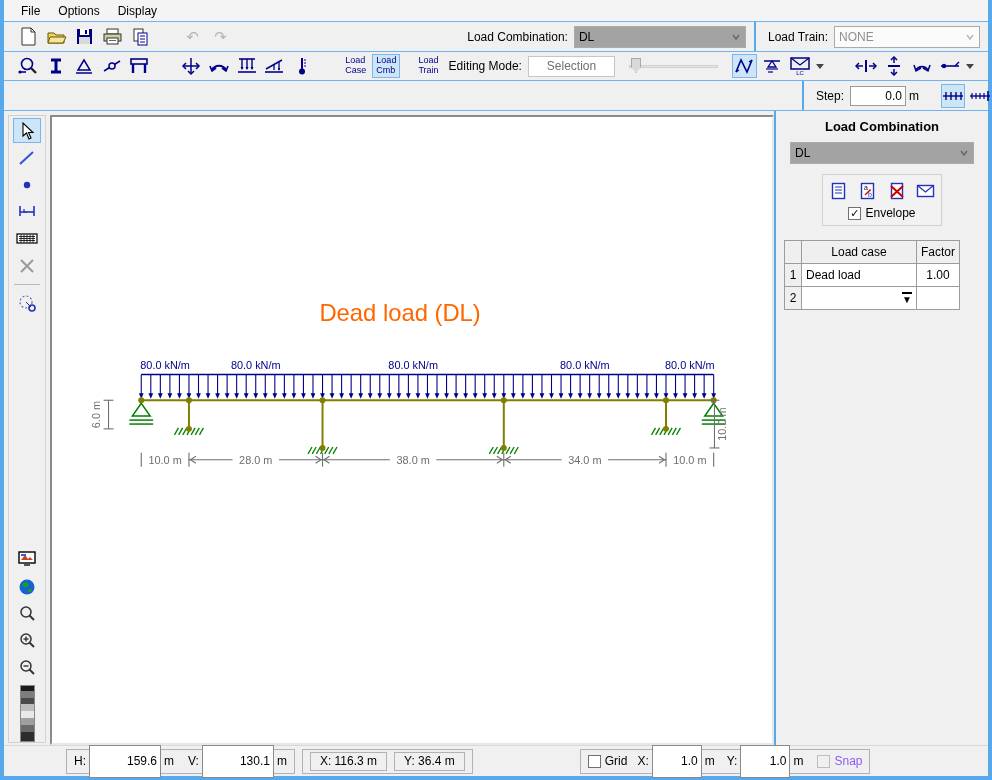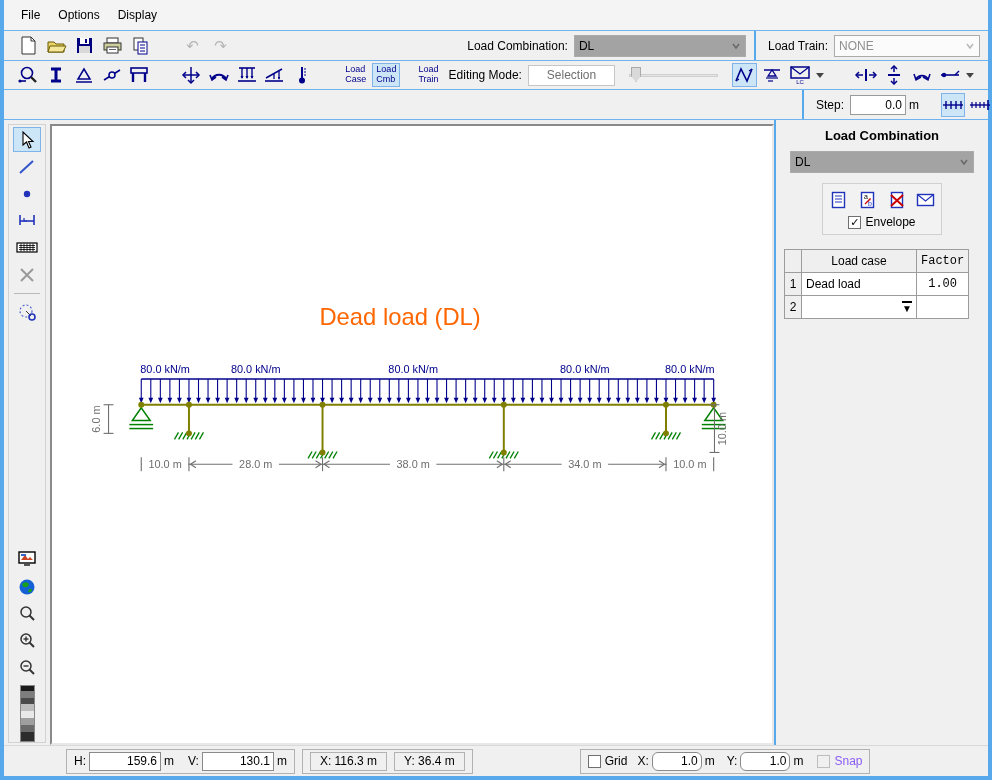--- a/index.html
+++ b/index.html
@@ -15,7 +15,7 @@
   .win-close { width:42px; height:24px; background:#dd4649; color:#fff; display:flex; align-items:center; justify-content:center; font-size:12px; margin-left:4px; }
 
   
-  .menubar { height:31px; background:#f4f4f4; border-bottom:1px solid #6fb4f0; display:flex; align-items:center; padding-left:8px; flex:0 0 auto; }
+  .menubar { height:22px; background:#f4f4f4; border-bottom:1px solid #6fb4f0; display:flex; align-items:center; padding-left:8px; flex:0 0 auto; }
   .menu-item { padding: 2px 9px; }
 
   

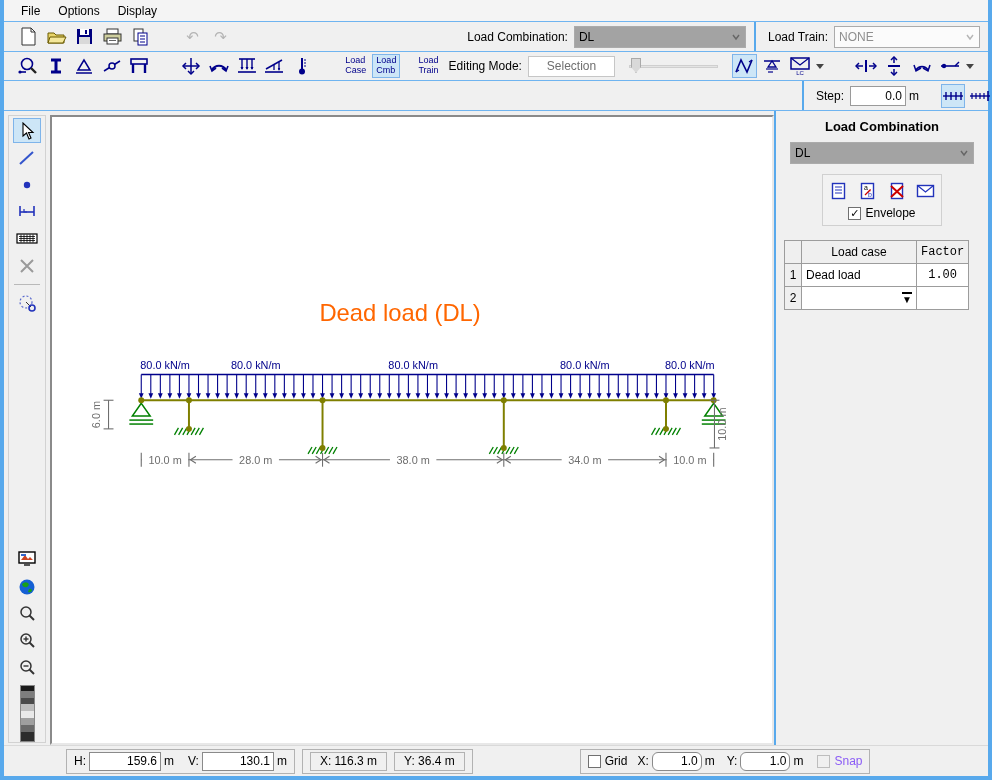--- a/index.html
+++ b/index.html
@@ -72,7 +72,7 @@
   .lc-table th { background:#efefef; }
   .col-num { width:17px; background:#efefef; text-align:center; padding:0 !important; }
   .col-case { width:115px; background:#fff; text-align:left; }
-  .col-factor { width:42px; background:#fff; text-align:center;font-family:Liberation Mono, monospace; }
+  .col-factor { width:42px; background:#fff; text-align:center; }
   .cell-dd { display:flex; align-items:center; justify-content:flex-end; }
   .dd-glyph { display:inline-block; border-top:2px solid #000; font-size:10px; line-height:1; padding-top:1px; }
 

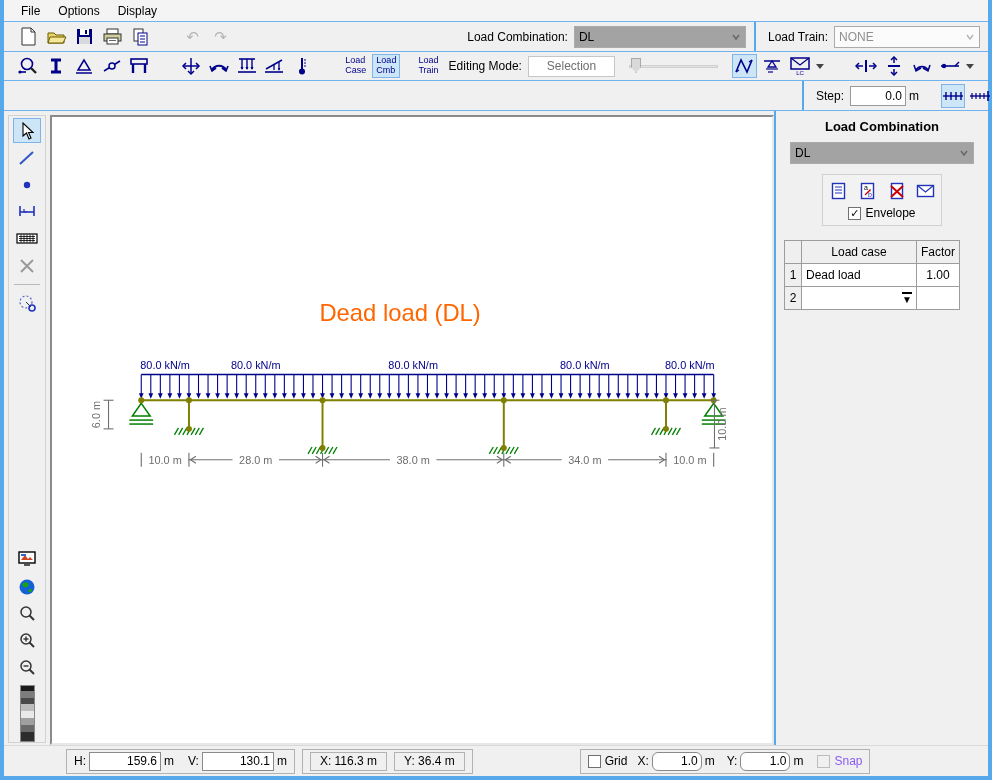--- a/index.html
+++ b/index.html
@@ -79,7 +79,7 @@
   
   .statusbar { height:31px; flex:0 0 auto; background:#f0f0f0; display:flex; align-items:center; padding-left:62px; border-top:1px solid #d9d9d9; }
   .sb-group { border:1px solid #b2b2b2; height:25px; display:flex; align-items:center; padding:0 7px; margin-right:7px; }
-  .sb-input { width:72px; height:19px; border:1px solid #8a8a8a; text-align:right; padding-right:3px; font-family:"Liberation Sans",sans-serif; font-size:12px; margin:0 3px; }
+  .sb-input { width:72px; height:33px; border:1px solid #8a8a8a; text-align:right; padding-right:3px; font-family:"Liberation Sans",sans-serif; font-size:12px; margin:0 3px; }
   .sb-small { width:50px;border-radius:6px; }
   .sb-box { border:1px solid #b2b2b2; height:19px; display:flex; align-items:center; padding:0 9px; margin-right:7px; white-space:nowrap; }
   .sb-lbl { white-space:nowrap; }

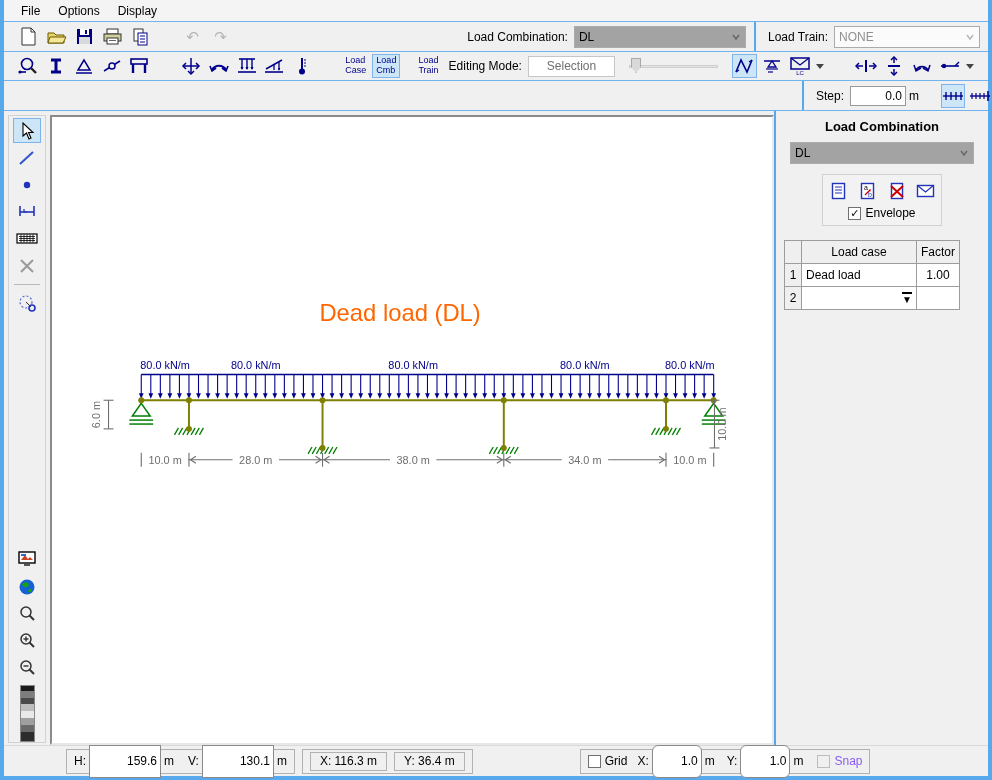--- a/index.html
+++ b/index.html
@@ -80,7 +80,7 @@
   .statusbar { height:31px; flex:0 0 auto; background:#f0f0f0; display:flex; align-items:center; padding-left:62px; border-top:1px solid #d9d9d9; }
   .sb-group { border:1px solid #b2b2b2; height:25px; display:flex; align-items:center; padding:0 7px; margin-right:7px; }
   .sb-input { width:72px; height:33px; border:1px solid #8a8a8a; text-align:right; padding-right:3px; font-family:"Liberation Sans",sans-serif; font-size:12px; margin:0 3px; }
-  .sb-small { width:50px;border-radius:6px; }
+  .sb-small { width:50px; }
   .sb-box { border:1px solid #b2b2b2; height:19px; display:flex; align-items:center; padding:0 9px; margin-right:7px; white-space:nowrap; }
   .sb-lbl { white-space:nowrap; }
   .sb-gap { width:100px; }

